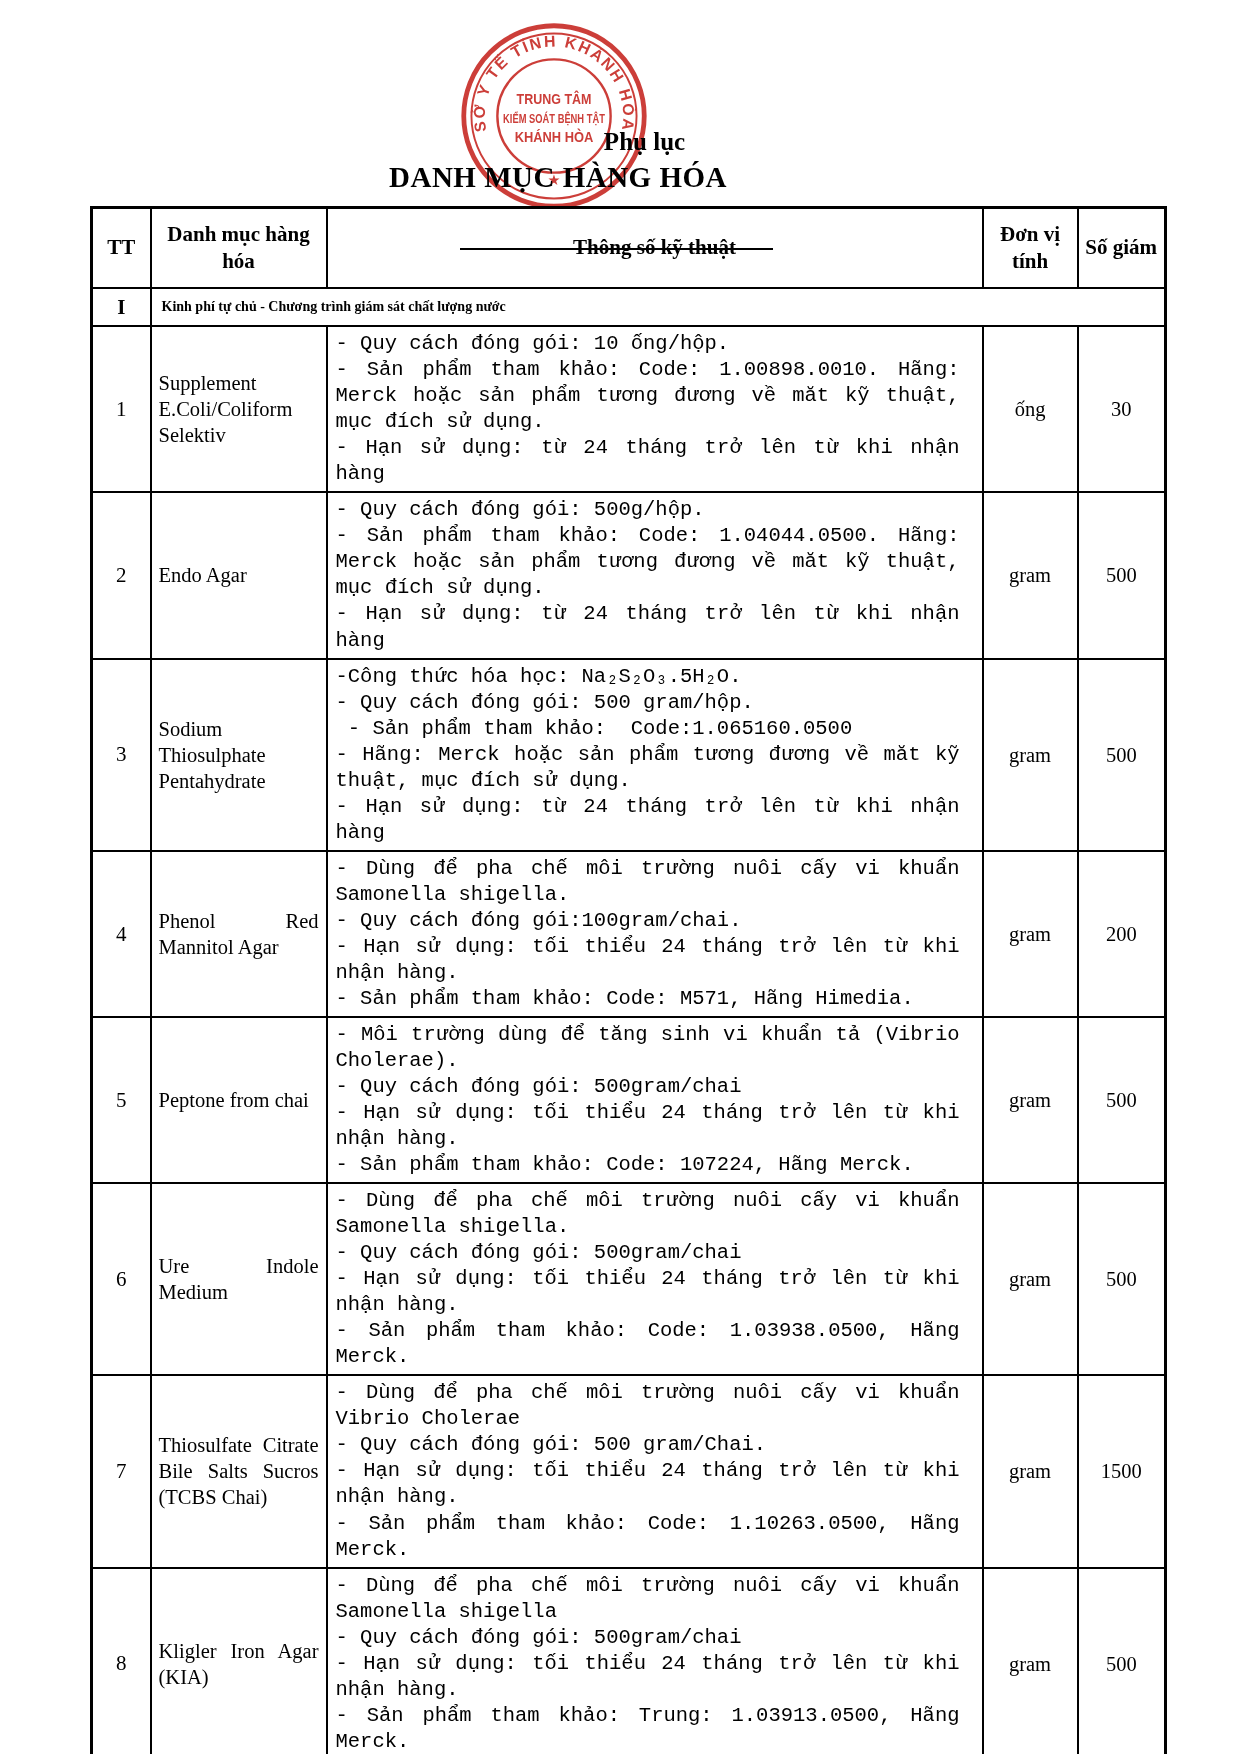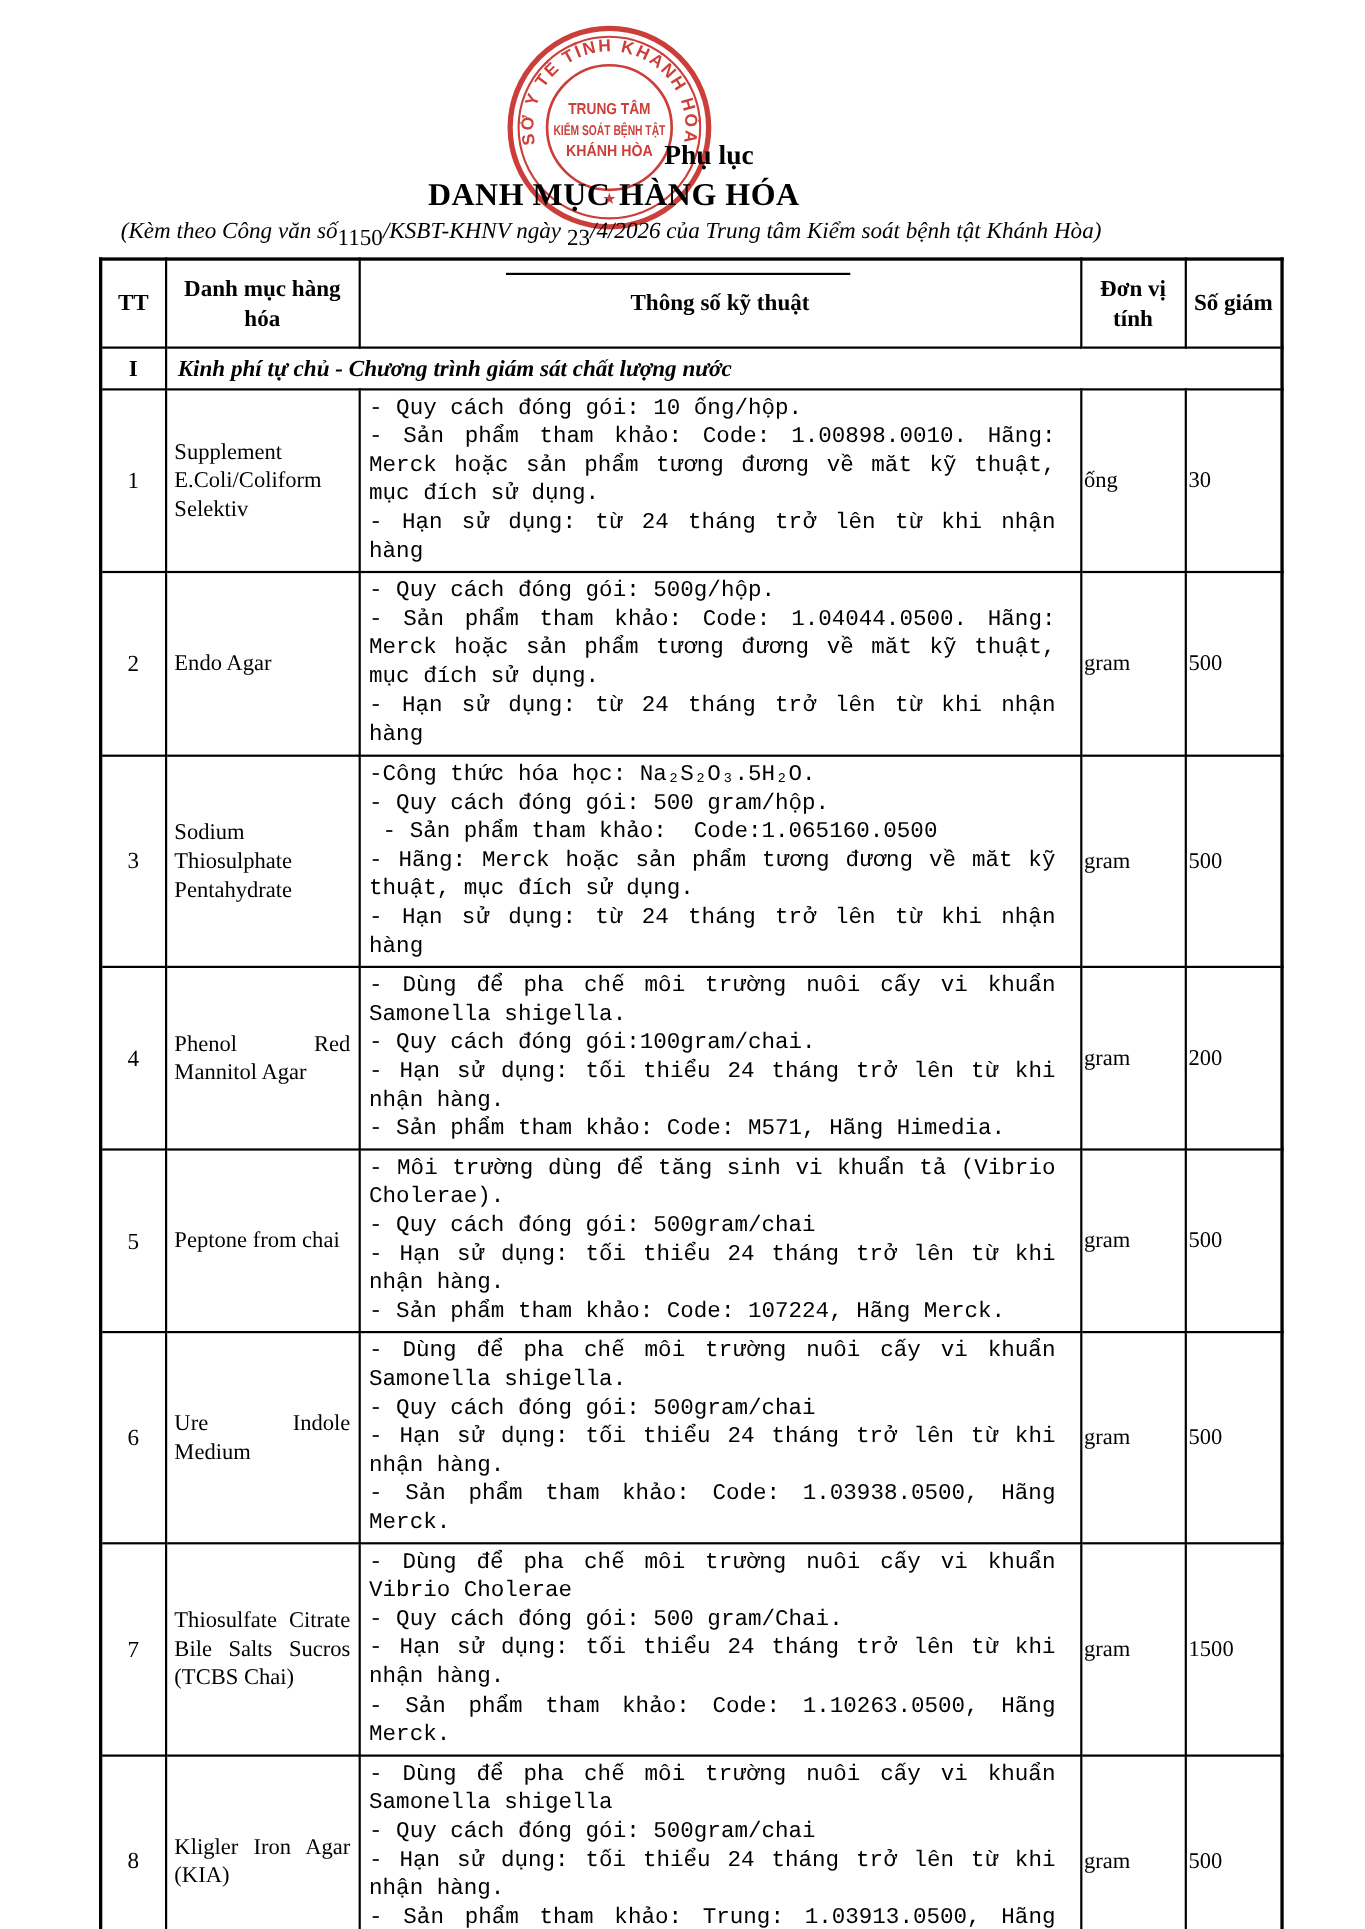--- a/index.html
+++ b/index.html
@@ -126,7 +126,6 @@
 
   <div class="appendix">Phụ lục</div>
   <div class="doc-title">DANH MỤC HÀNG HÓA</div>
-  <div class="doc-subtitle"><span>(Kèm theo Công văn số</span><span class="fill-num">1150</span><span>/KSBT-KHNV ngày</span> <span class="fill-num">23</span><span>/4/2026 của Trung tâm Kiểm soát bệnh tật Khánh Hòa)</span></div>
   <div class="subtitle-underline"></div>
 
   <table class="goods">

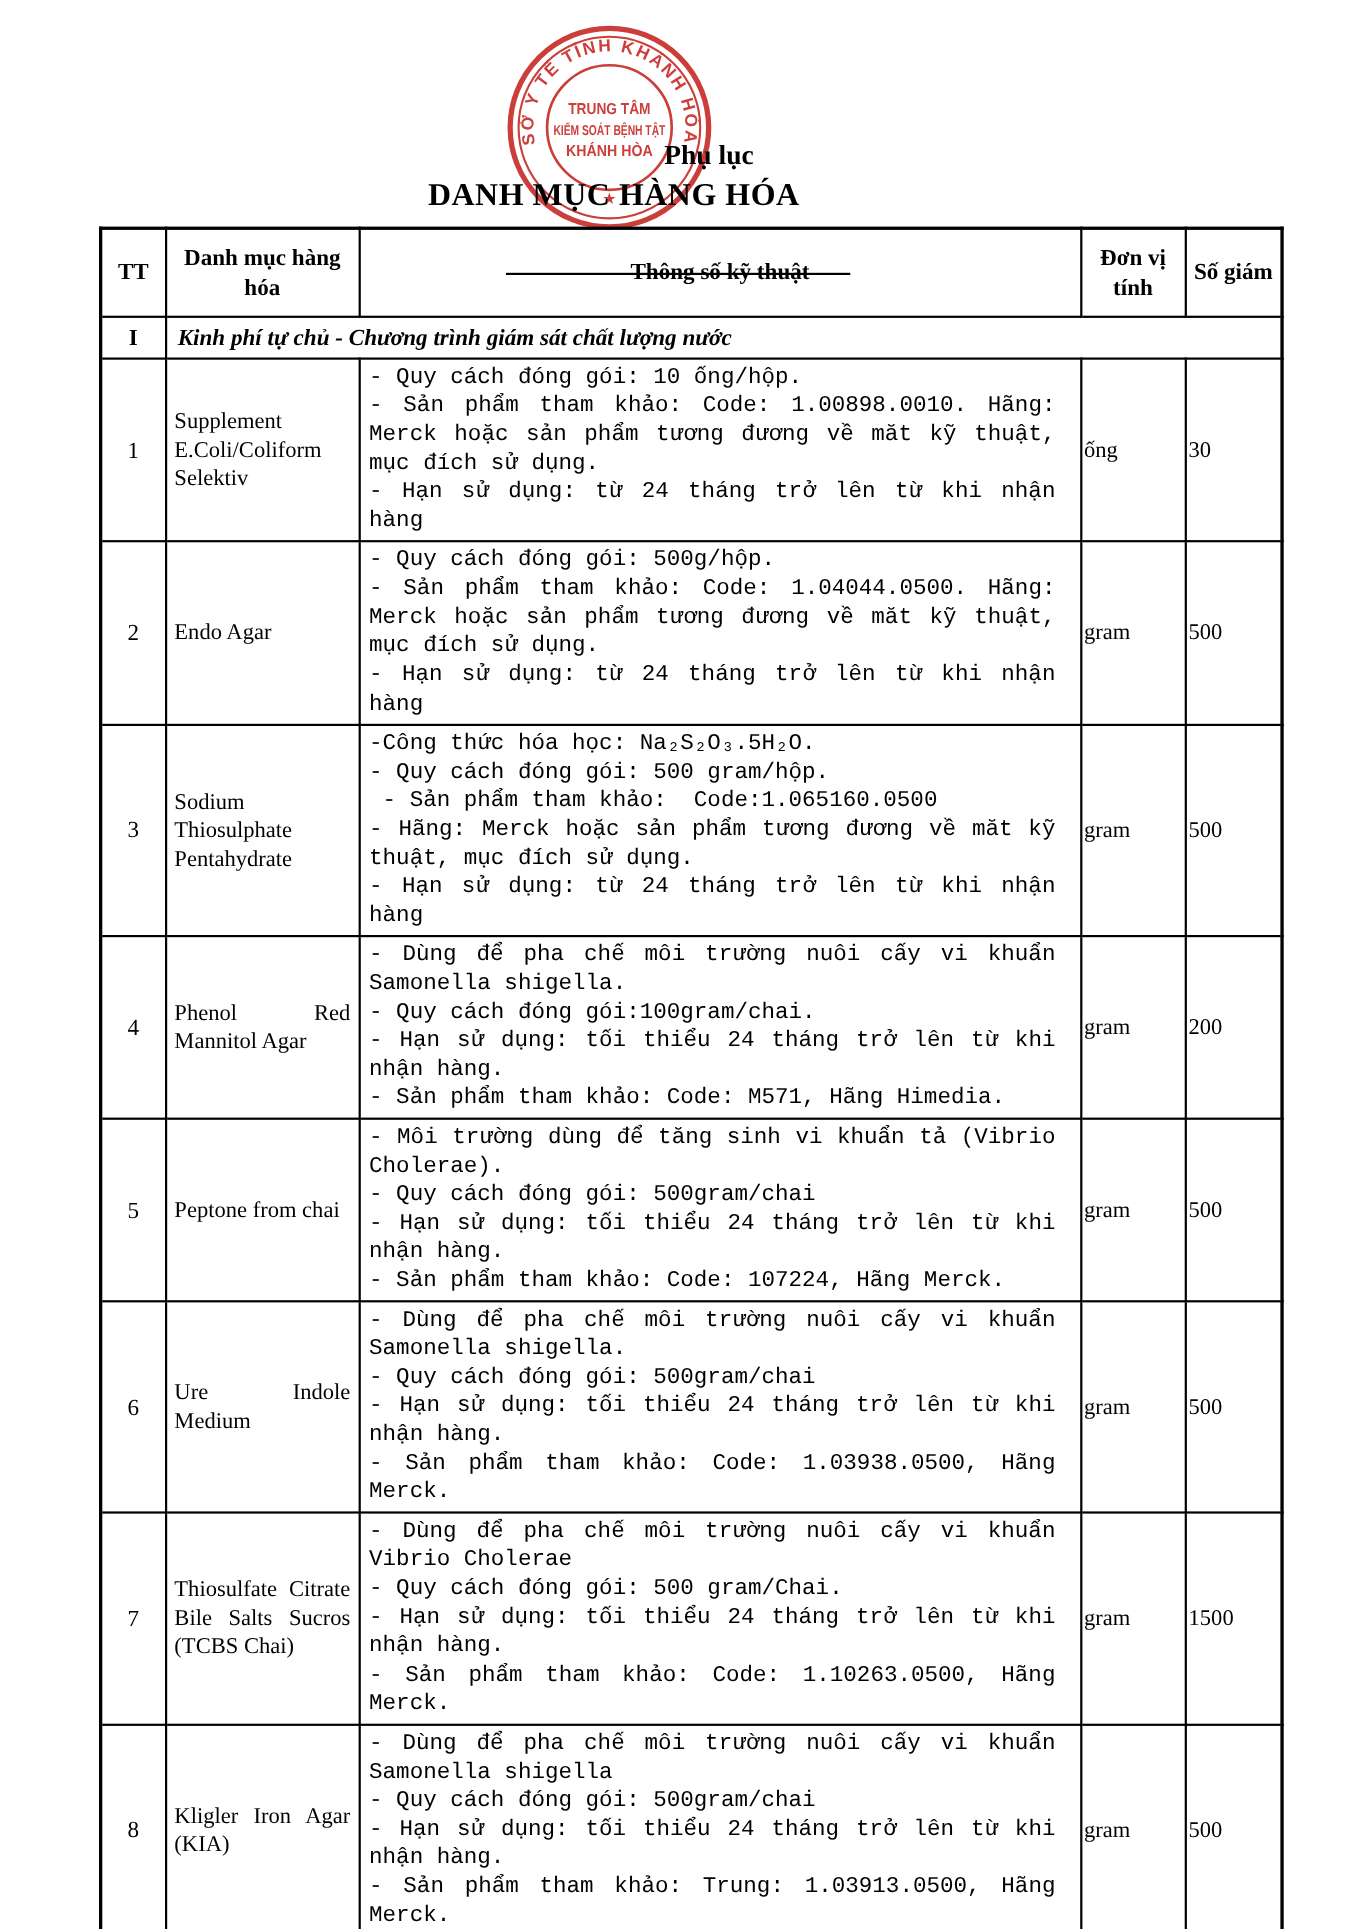--- a/index.html
+++ b/index.html
@@ -95,7 +95,7 @@
   }
   td.tt-cell { text-align: center; font-size: 21px; padding: 4px 2px; }
   td.sec-no { text-align: center; font-weight: bold; font-size: 21px; padding: 5px 2px; }
-  td.sec-title { font-weight: bold; font-size: 21px; padding: 5px 10px; font-style: italic; }
+  td.sec-title { font-weight: bold; font-size: 14px; padding: 5px 10px; }
   td.name-cell { text-align: justify; padding: 4px 7px; overflow-wrap: break-word; }
   td.specs-cell { padding: 4px 22px 4px 8px; }
   .spec-line { white-space: pre-wrap; text-align: justify; font-family: Liberation Mono, monospace; }

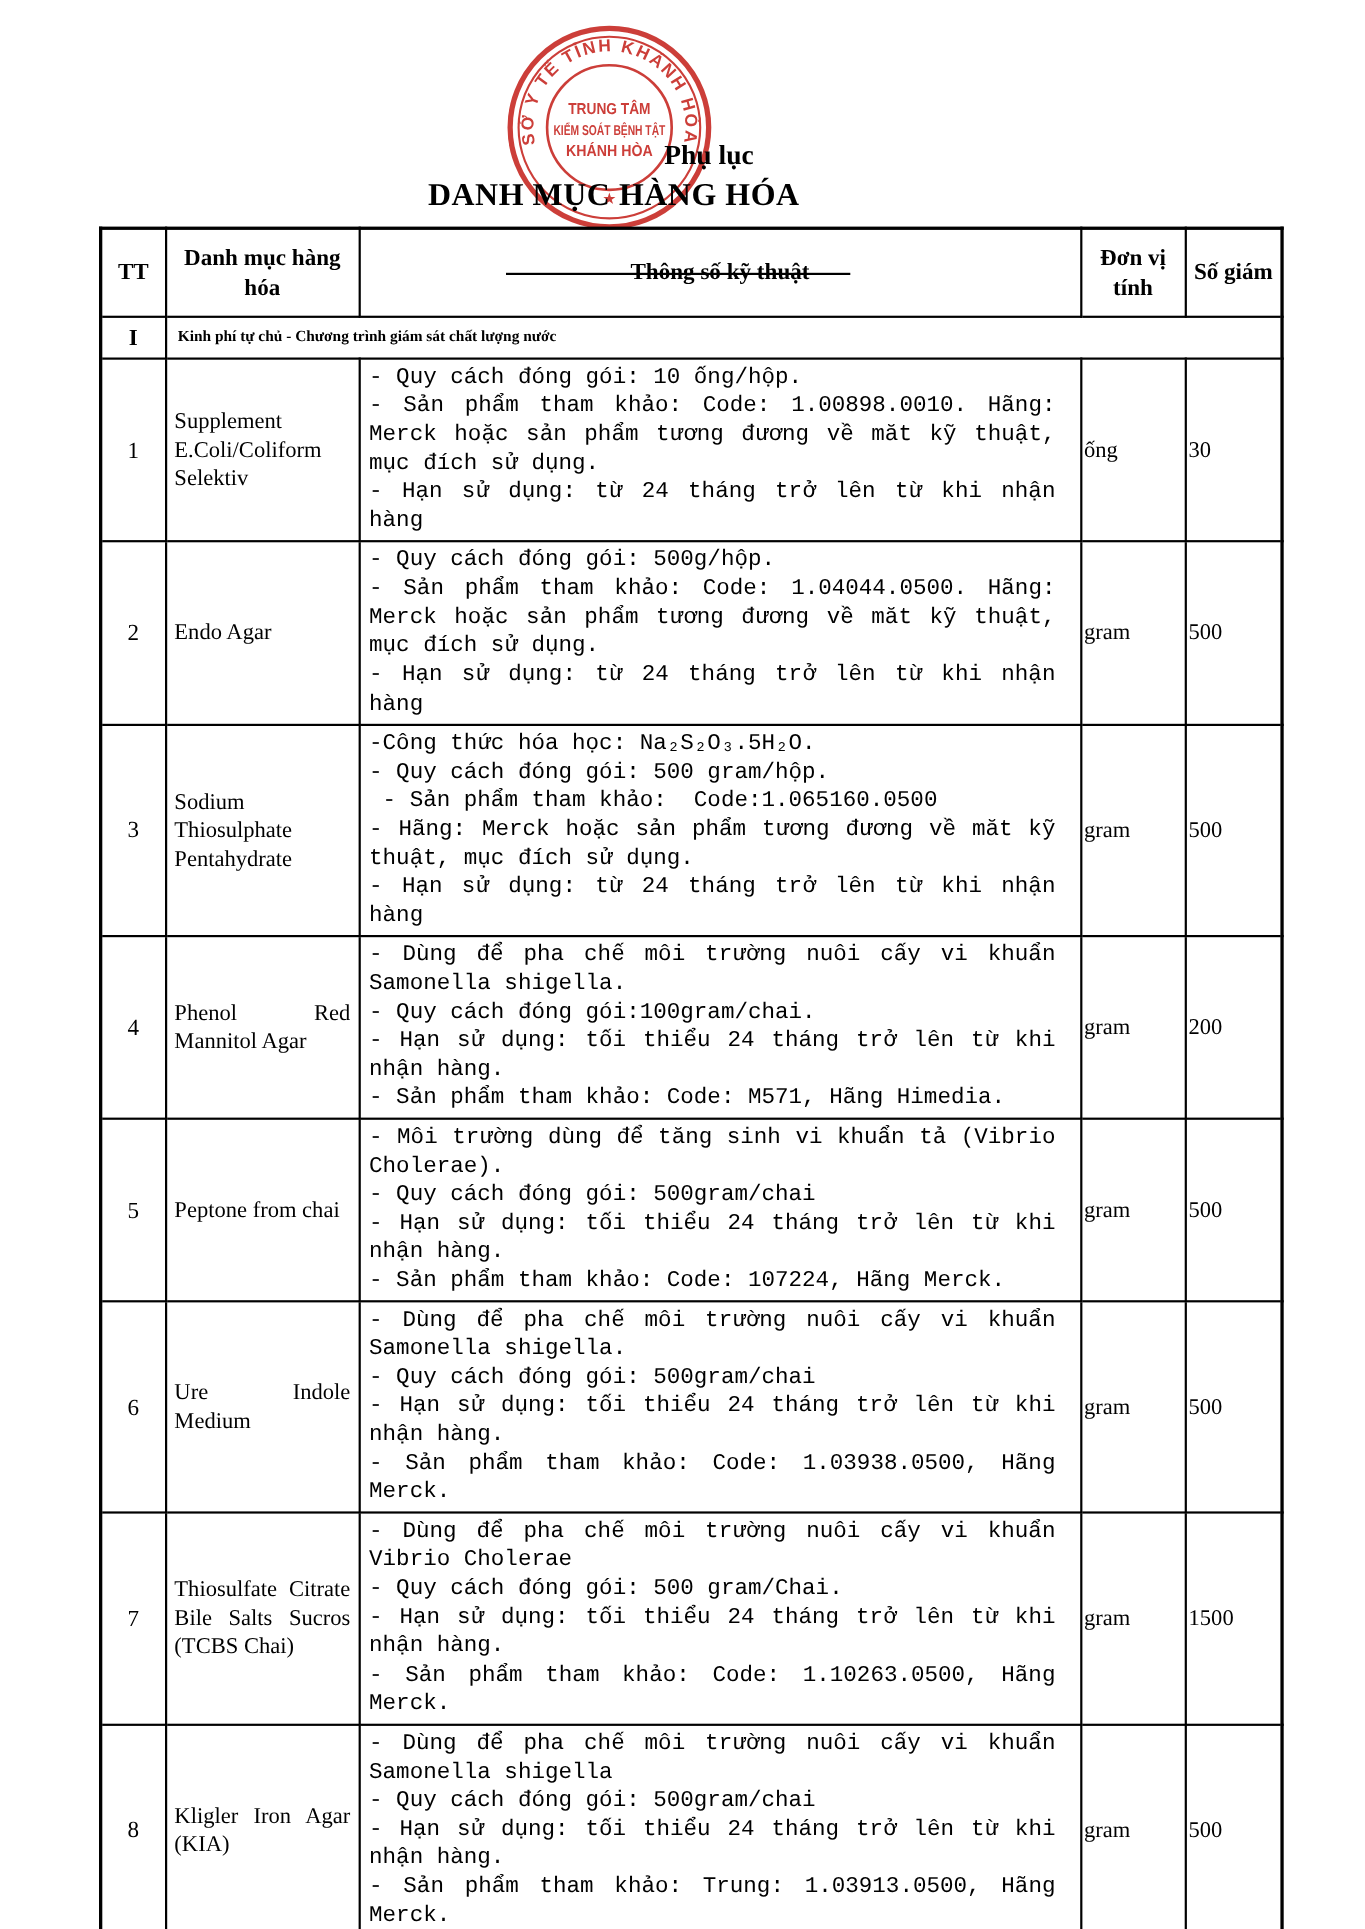--- a/index.html
+++ b/index.html
@@ -99,7 +99,7 @@
   td.name-cell { text-align: justify; padding: 4px 7px; overflow-wrap: break-word; }
   td.specs-cell { padding: 4px 22px 4px 8px; }
   .spec-line { white-space: pre-wrap; text-align: justify; font-family: Liberation Mono, monospace; }
-  td.unit-cell, td.qty-cell { padding: 4px 2px; }
+  td.unit-cell, td.qty-cell { text-align: center; padding: 4px 2px; }
 </style>
 </head>
 <body>

